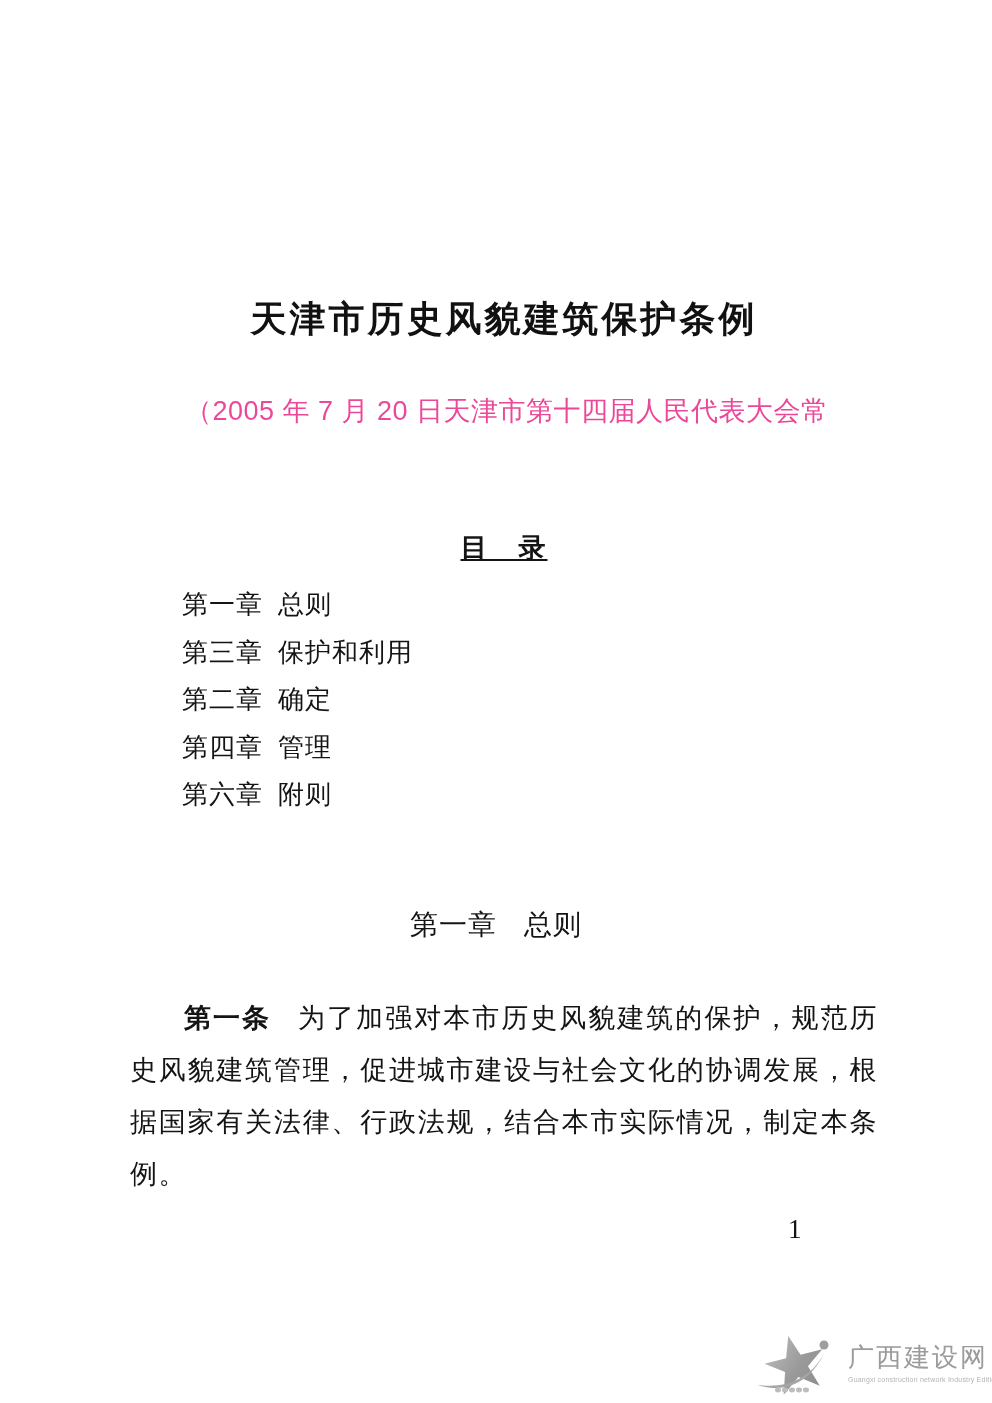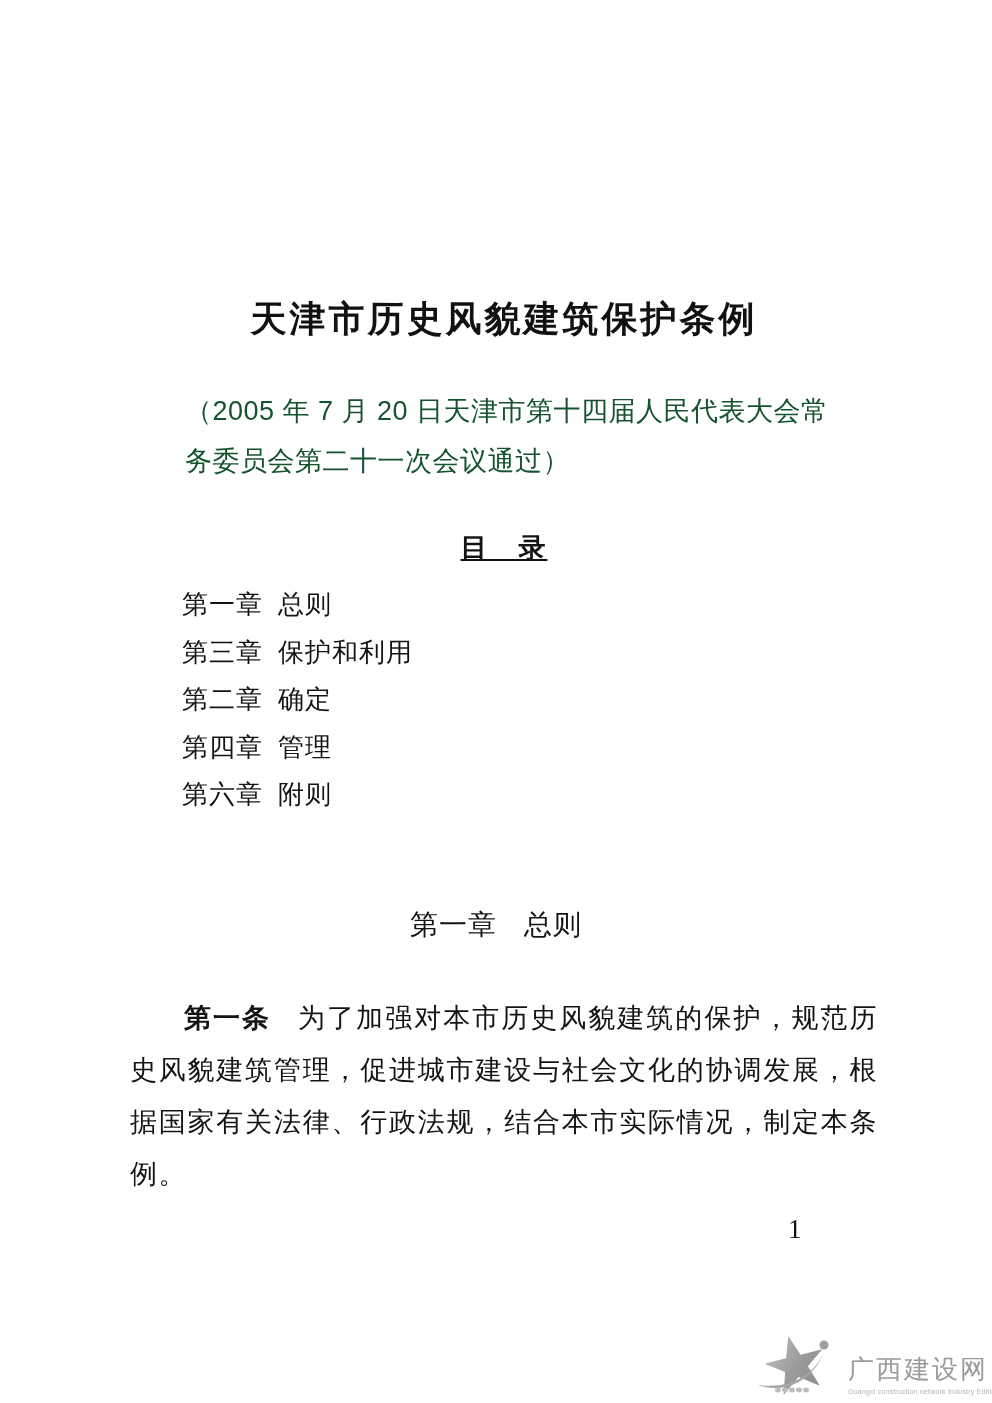--- a/index.html
+++ b/index.html
@@ -42,7 +42,7 @@
     font-size: 27px;
     line-height: 50px;
     letter-spacing: 0.5px;
-    color: #14532d;
+    color: #ec4899;
   }
 
   

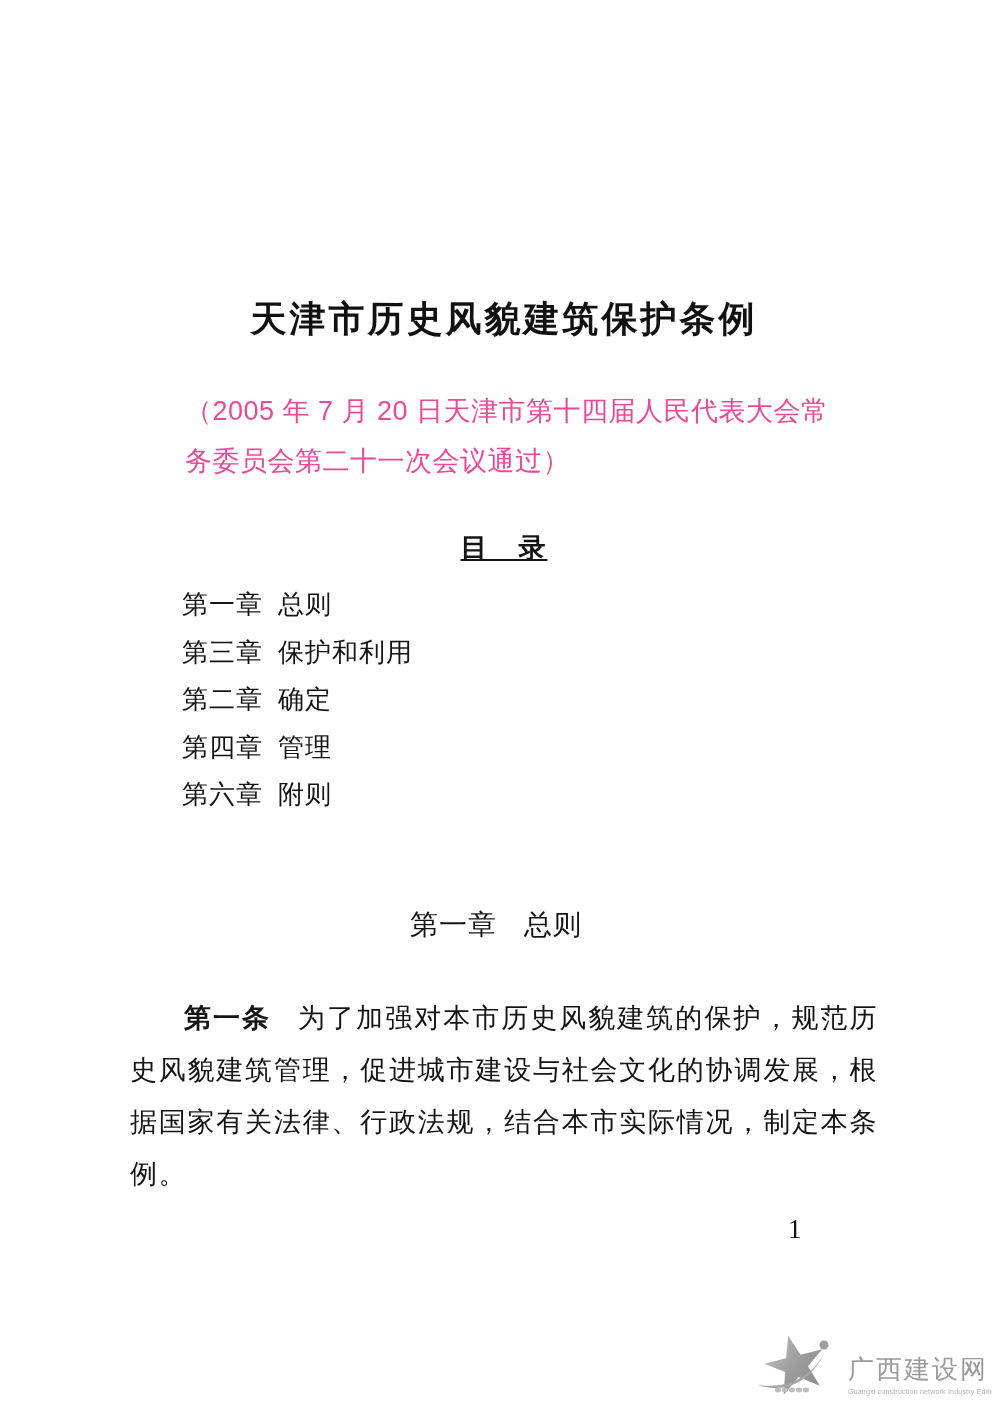--- a/index.html
+++ b/index.html
@@ -164,7 +164,6 @@
 
   <div class="doc-subtitle">
     <div class="subtitle-line">（2005 年 7 月 20 日天津市第十四届人民代表大会常</div>
-    <div class="subtitle-line">务委员会第二十一次会议通过）</div>
   </div>
 
   <div class="toc">

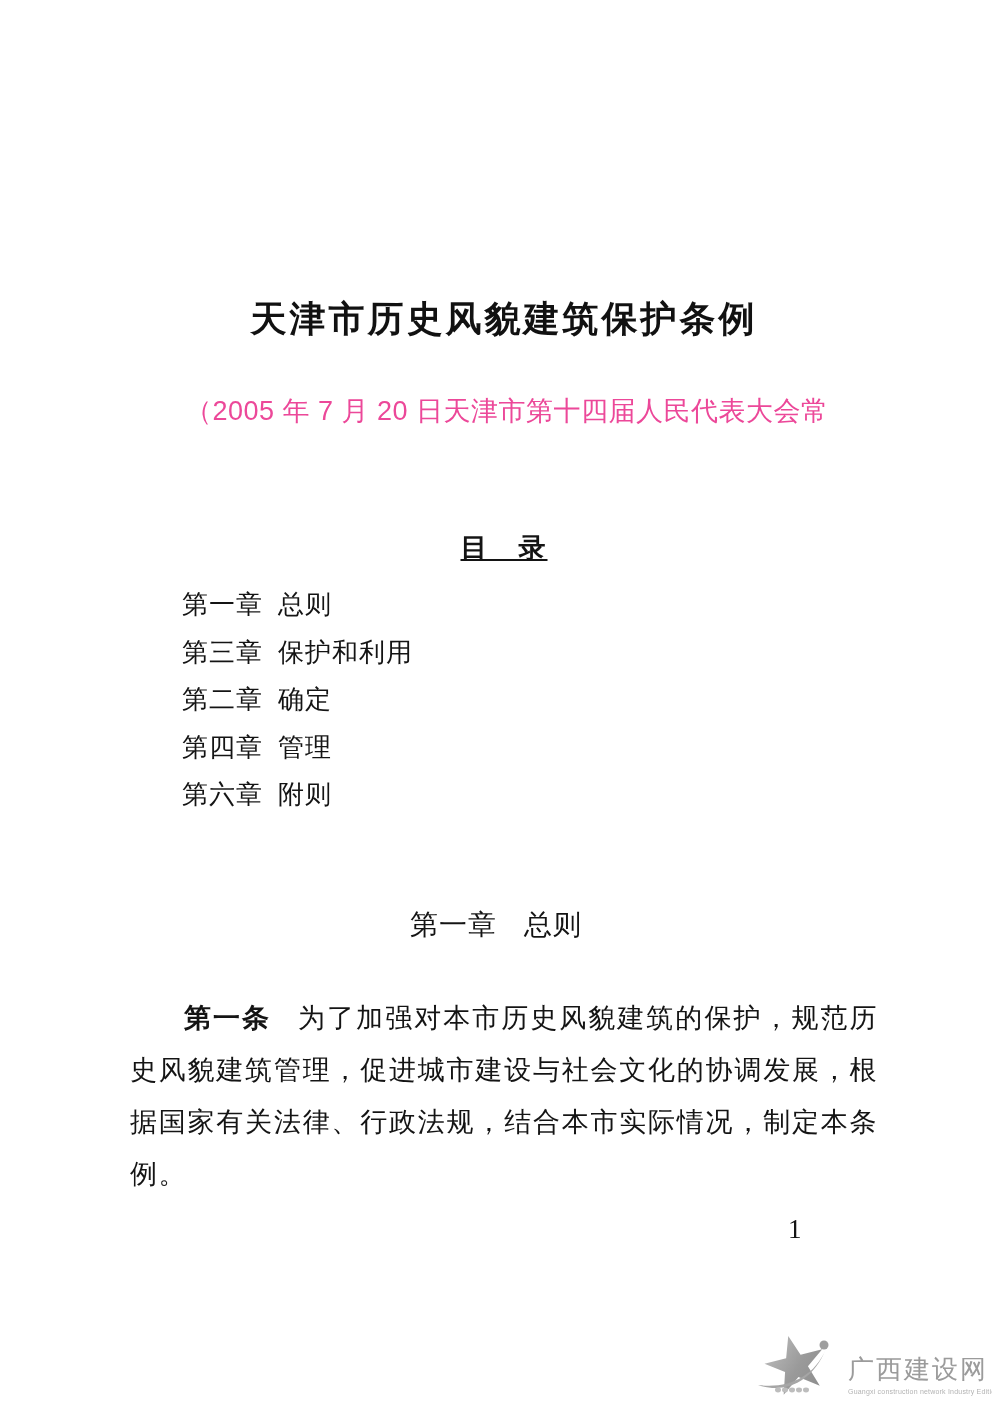--- a/index.html
+++ b/index.html
@@ -128,7 +128,7 @@
     right: 4px;
     bottom: 8px;
     display: flex;
-    align-items: flex-end;
+    align-items: center;
   }
   .star-logo {
     flex: 0 0 auto;

